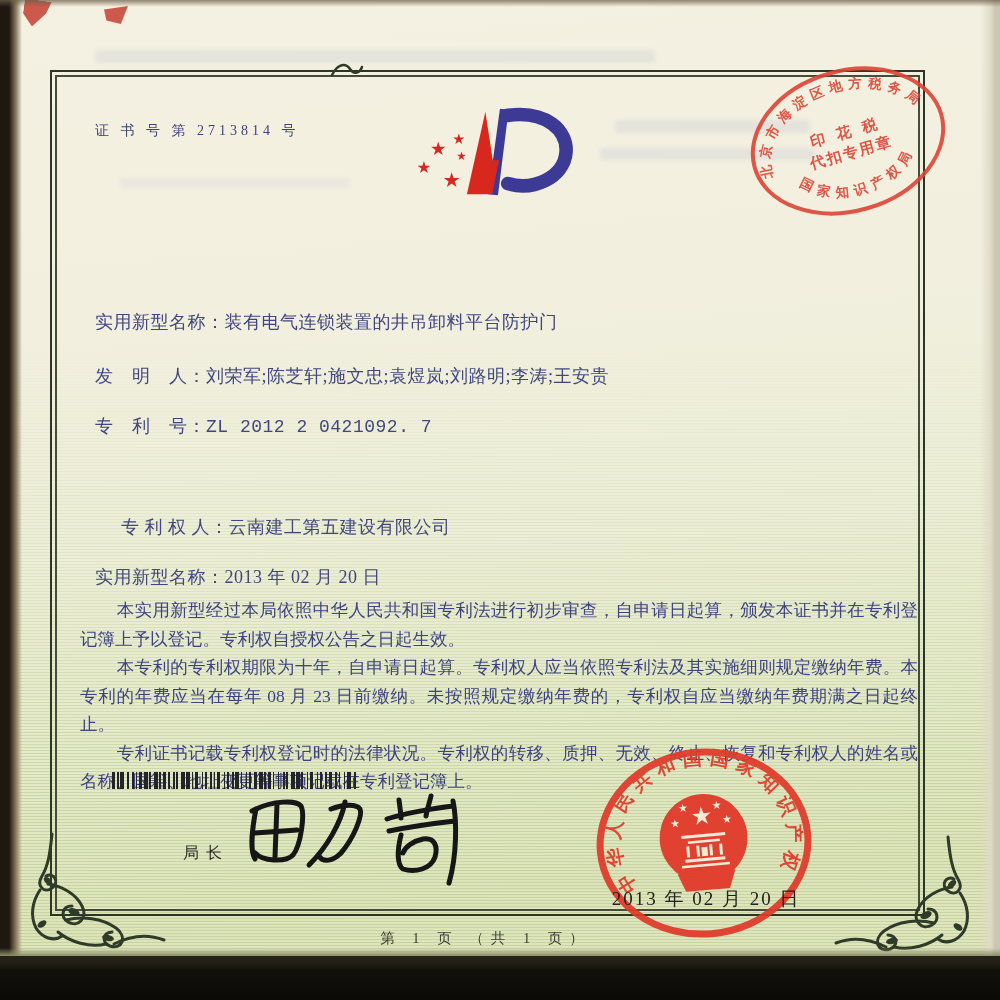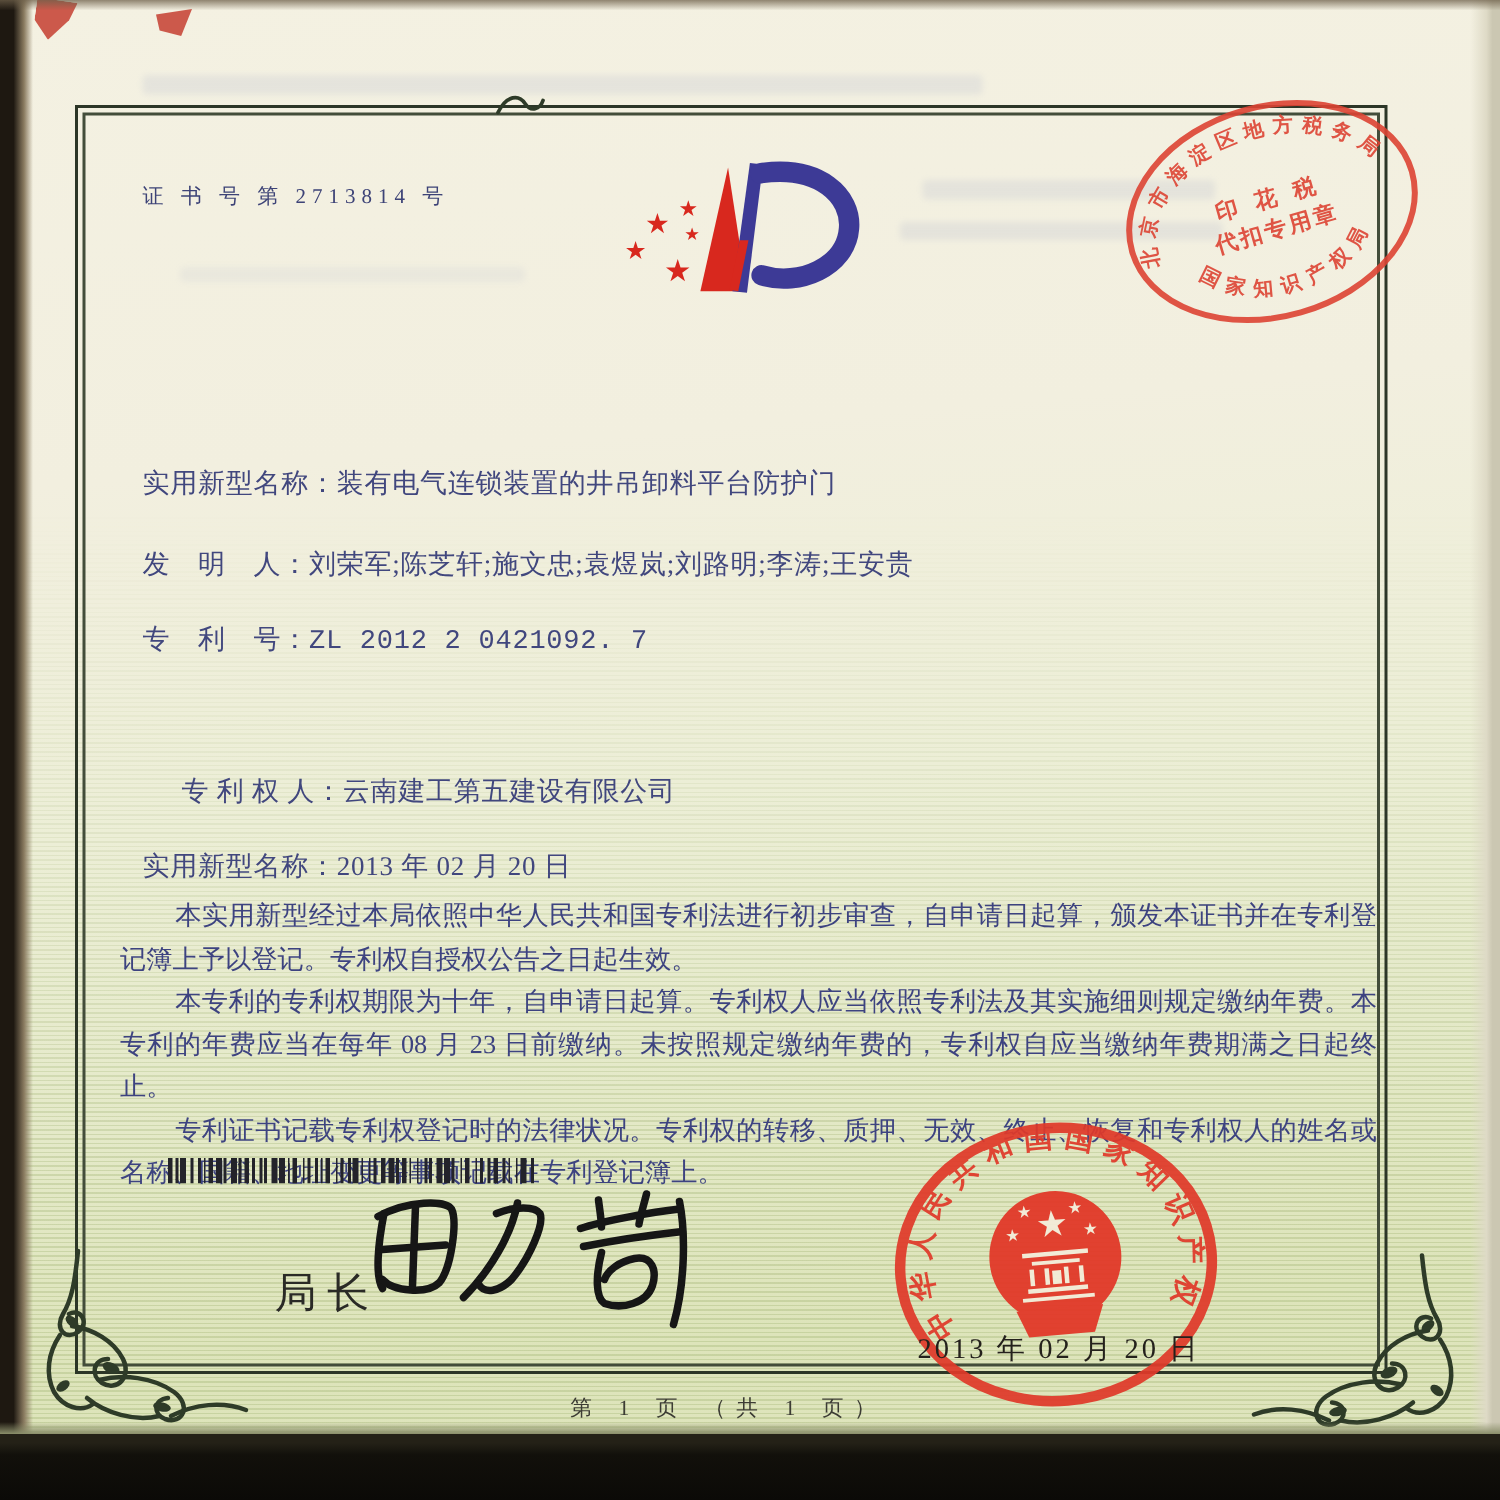--- a/index.html
+++ b/index.html
@@ -53,7 +53,7 @@
   .barcode{position:absolute;left:112px;top:772px;width:268px;height:17px;display:flex;overflow:hidden;}
   .barcode i{height:100%;flex:none;display:block;}
 
-  .director-label{position:absolute;left:183px;top:843px;font-size:28px;letter-spacing:7px;color:#2a2a26;font-family:"Liberation Sans","DejaVu Sans",sans-serif;}
+  .director-label{position:absolute;left:183px;top:843px;font-size:16px;letter-spacing:7px;color:#2a2a26;font-family:"Liberation Sans","DejaVu Sans",sans-serif;}
   .signature{position:absolute;left:238px;top:793px;width:235px;height:100px;}
 
   .seal{position:absolute;left:588px;top:730px;width:232px;height:230px;opacity:.93;}

